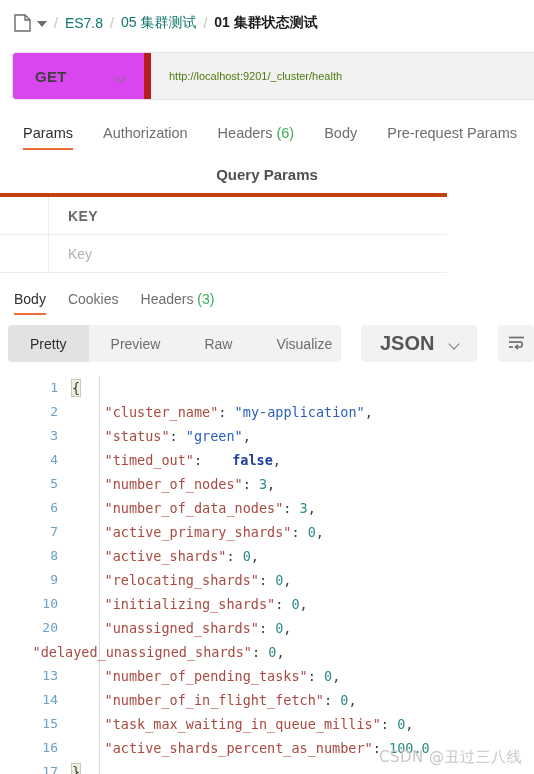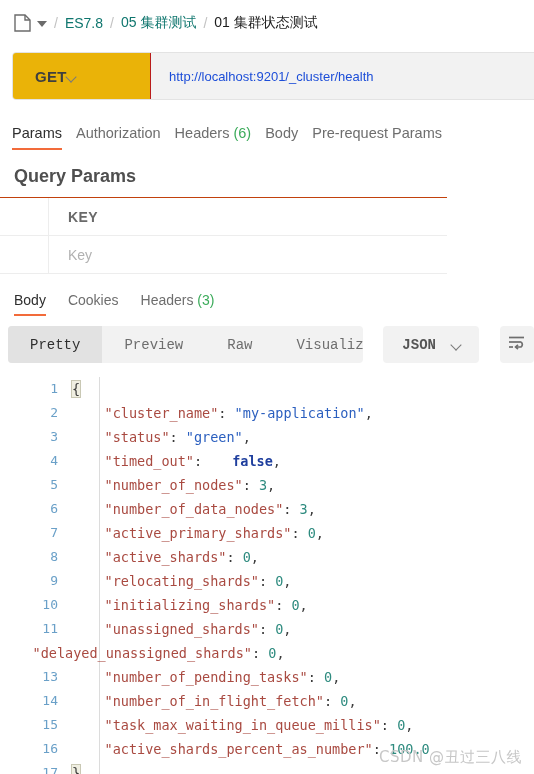--- a/index.html
+++ b/index.html
@@ -30,7 +30,7 @@
   }
   .bc-sep { color: #c2c2c2; font-size: 14px; margin: 0 7px; flex: 0 0 auto; }
   .bc-item { color: #0f766e; font-size: 14px; white-space: nowrap; flex: 0 0 auto; }
-  .bc-item.current { color: #1c1c1c; font-weight: normal; }
+  .bc-item.current { color: #1c1c1c; font-weight: bold; }
 
   
   .url-row {

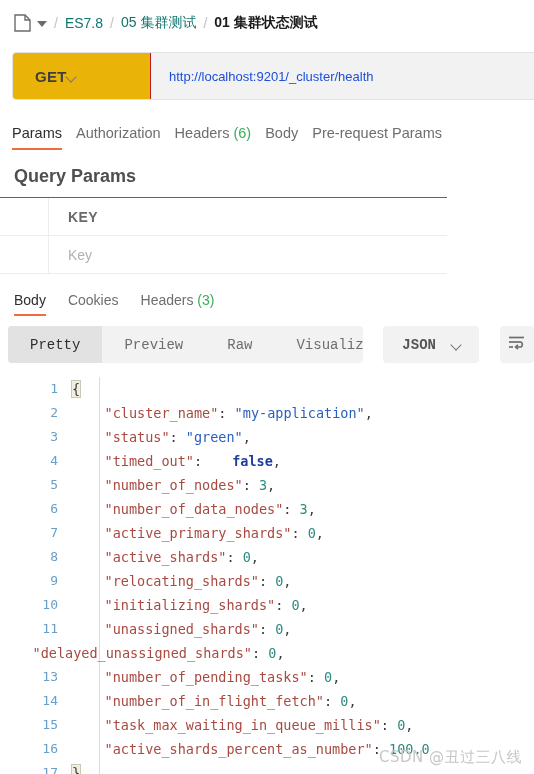--- a/index.html
+++ b/index.html
@@ -45,10 +45,10 @@
   }
   .method-box {
     width: 138px;
-    display: flex; align-items: center; justify-content: flex-start;
+    display: flex; align-items: center; justify-content: space-between;
     padding: 0 16px 0 22px;
-    border-right: 1px solid #b91c1c;
-    background: #eab308;
+    border-right: 7px solid #b91c1c;
+    background: #d946ef;
     flex: 0 0 auto;
   }
   .method-label { font-size: 15px; font-weight: bold; color: #3f3f3f; letter-spacing: .3px; }

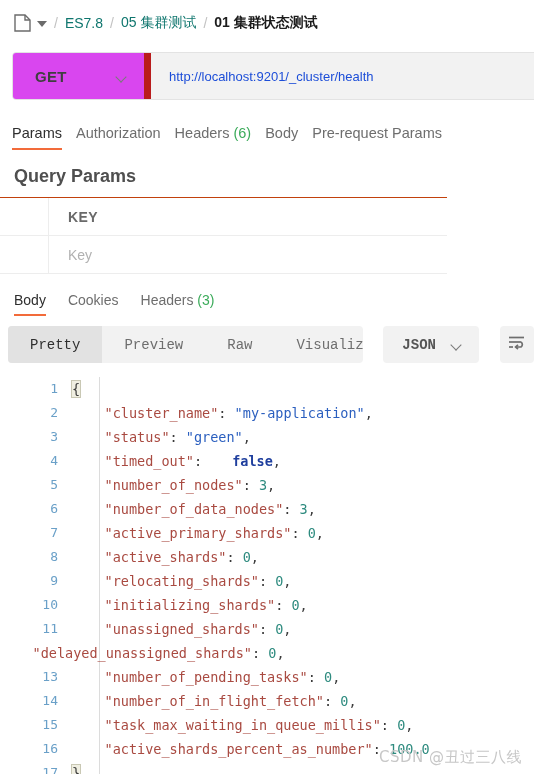--- a/index.html
+++ b/index.html
@@ -66,7 +66,7 @@
     padding-left: 18px;
     background: #f2f2f2;
   }
-  .url-text { font-size: 13px; color: #1d4ed8; white-space: nowrap; }
+  .url-text { font-size: 11px; color: #4d7c0f; white-space: nowrap; }
 
   
   .req-tabs {

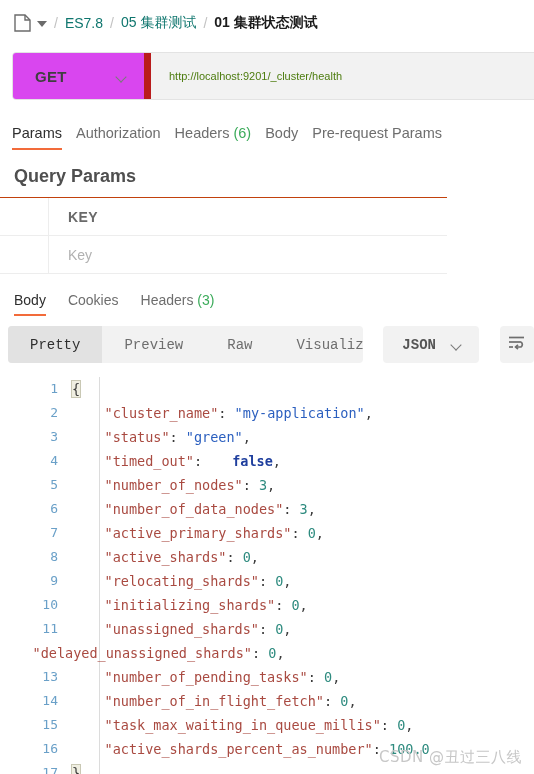--- a/index.html
+++ b/index.html
@@ -71,10 +71,10 @@
   
   .req-tabs {
     margin-top: 16px;
-    padding: 0 12px;
+    padding: 0 23px;
     display: flex;
     align-items: flex-end;
-    gap: 14px;
+    gap: 30px;
     height: 34px;
     position: relative;
   }

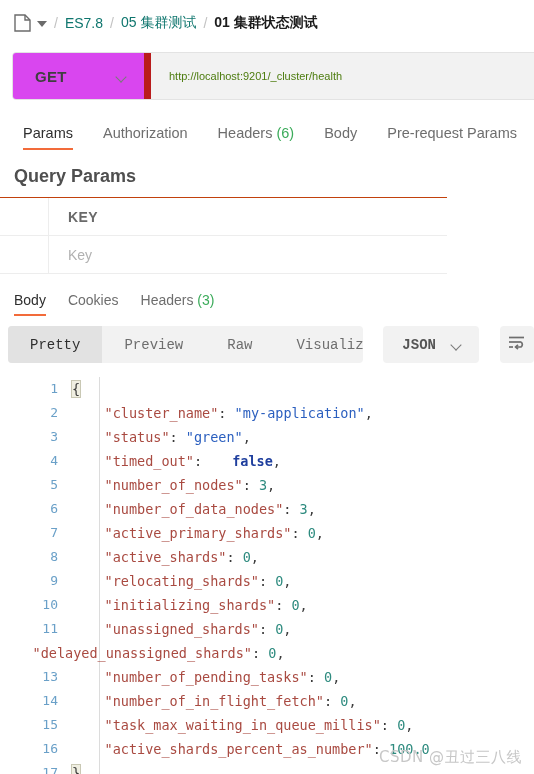--- a/index.html
+++ b/index.html
@@ -96,7 +96,7 @@
   
   .section-title {
     padding: 16px 14px 10px 14px;
-    font-size: 18px; font-weight: bold; color: #4f4f4f;
+    font-size: 15px; font-weight: bold; color: #4f4f4f; text-align: center;
   }
   .params-table { width: 447px; border-top: 1px solid #c2410c; }
   .params-row { display: flex; height: 38px; border-bottom: 1px solid #ededed; }

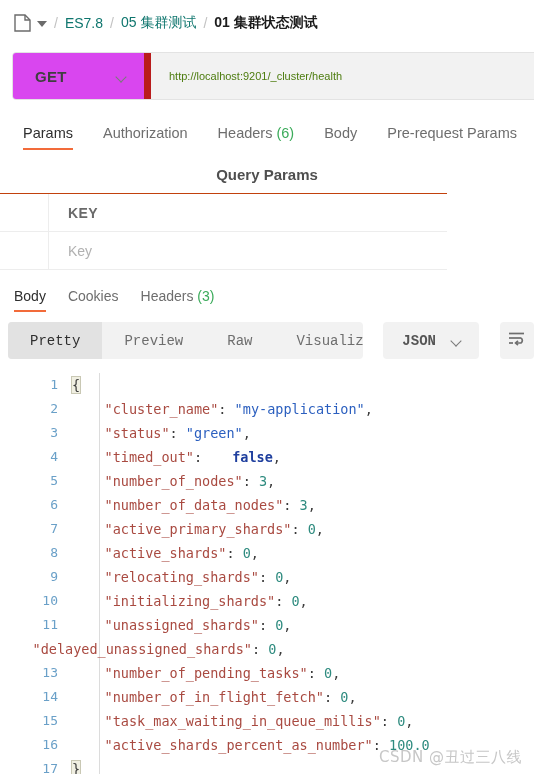--- a/index.html
+++ b/index.html
@@ -98,7 +98,7 @@
     padding: 16px 14px 10px 14px;
     font-size: 15px; font-weight: bold; color: #4f4f4f; text-align: center;
   }
-  .params-table { width: 447px; border-top: 1px solid #c2410c; }
+  .params-table { width: 447px; border-top: 4px solid #c2410c; }
   .params-row { display: flex; height: 38px; border-bottom: 1px solid #ededed; }
   .params-check { width: 49px; border-right: 1px solid #ededed; flex: 0 0 auto; }
   .params-key {

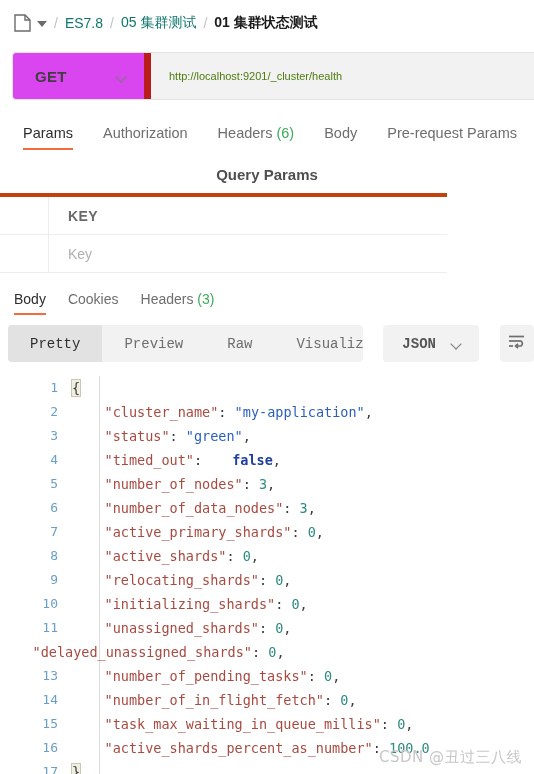--- a/index.html
+++ b/index.html
@@ -127,7 +127,7 @@
   
   .fmt-bar {
     display: flex; align-items: center;
-    padding: 10px 0 0 8px; gap: 8px; font-family: Liberation Mono, monospace;
+    padding: 10px 0 0 8px; gap: 8px;
   }
   .seg-group {
     display: flex; background: #f2f2f2; border-radius: 4px; overflow: hidden;

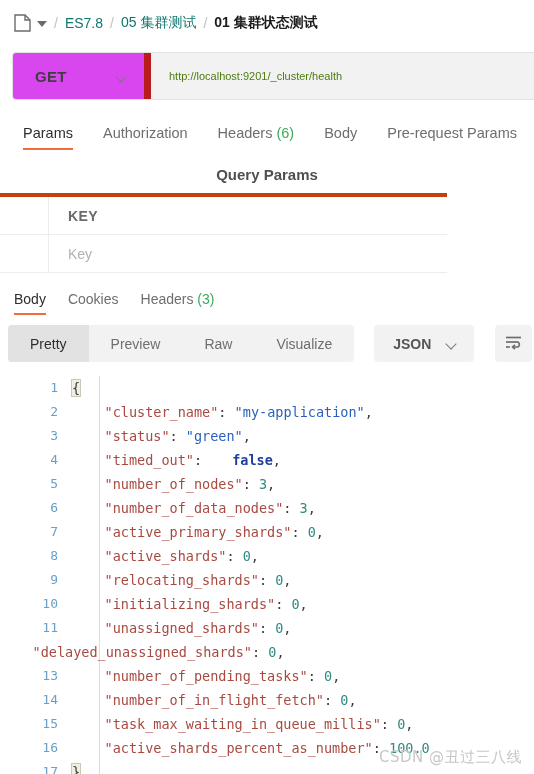--- a/index.html
+++ b/index.html
@@ -142,7 +142,7 @@
     display: flex; align-items: center; gap: 16px;
     height: 37px; padding: 0 16px 0 19px;
     background: #f2f2f2; border-radius: 4px;
-    font-size: 14px; color: #555; font-weight: bold;
+    font-size: 20px; color: #555; font-weight: bold;
     margin-left: 12px;
   }
   .wrap-btn {

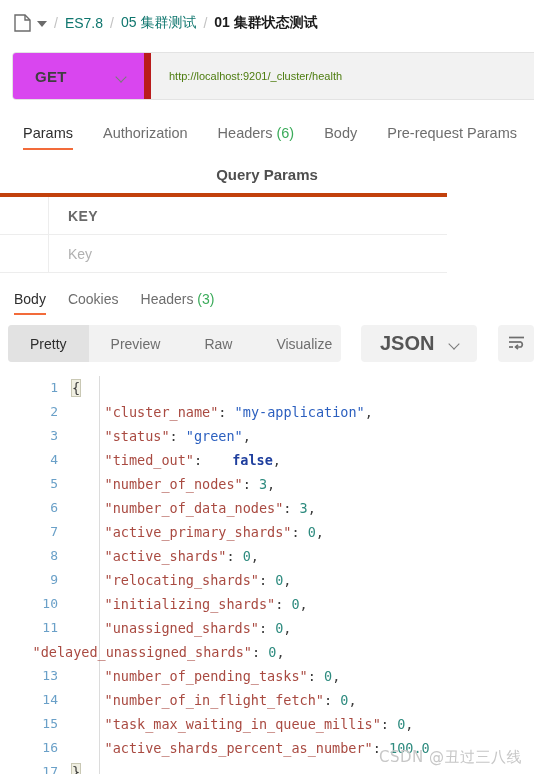--- a/index.html
+++ b/index.html
@@ -345,7 +345,7 @@
     </div>
 
   <div class="json-line">
-      <span class="ln">11</span>
+      <span class="ln">20</span>
       <span class="code">    <span class="k">"unassigned_shards"</span><span class="p">: </span><span class="n">0</span><span class="p">,</span></span>
     </div>
 

